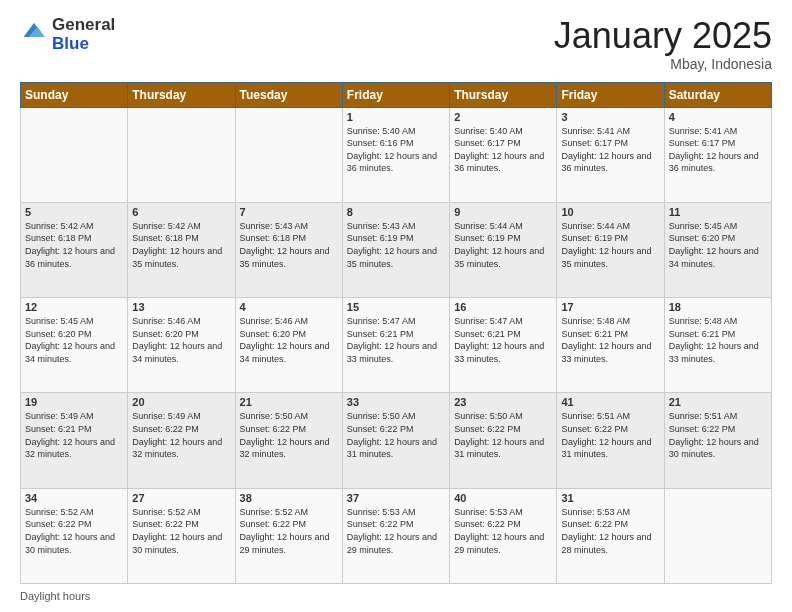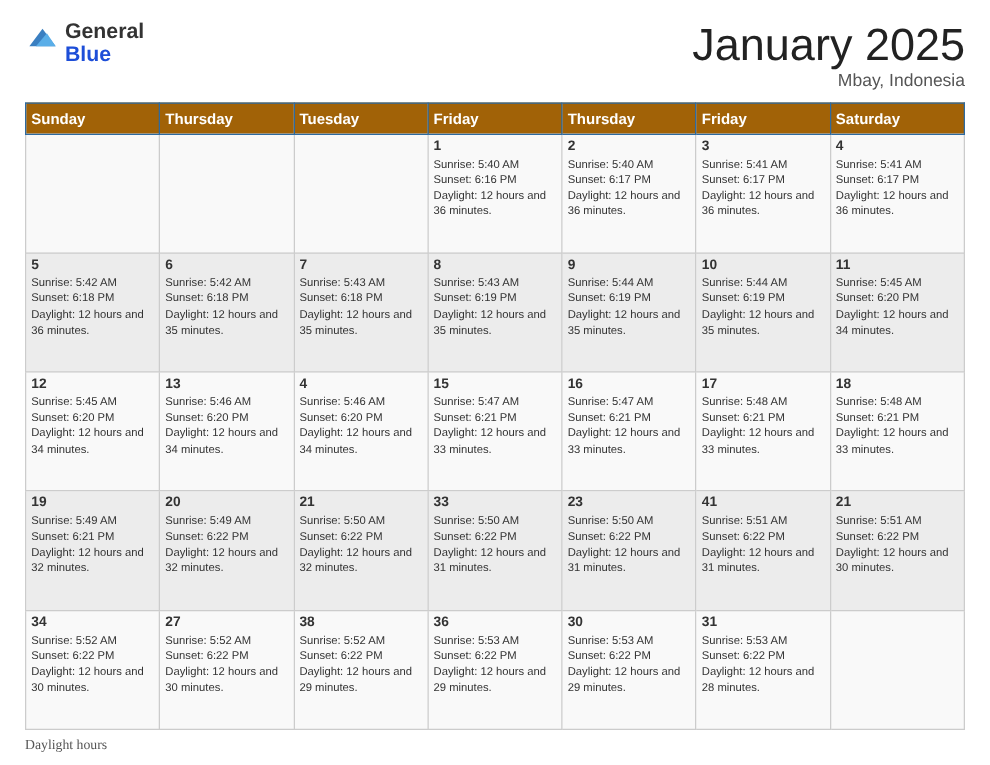--- a/index.html
+++ b/index.html
@@ -268,7 +268,7 @@
             <div class="day-info">Sunrise: 5:52 AM<br>Sunset: 6:22 PM<br>Daylight: 12 hours and 29 minutes.</div>
           </td>
           <td>
-            <span class="day-number">36</span>
+            <span class="day-number">37</span>
             <div class="day-info">Sunrise: 5:53 AM<br>Sunset: 6:22 PM<br>Daylight: 12 hours and 29 minutes.</div>
           </td>
           <td>

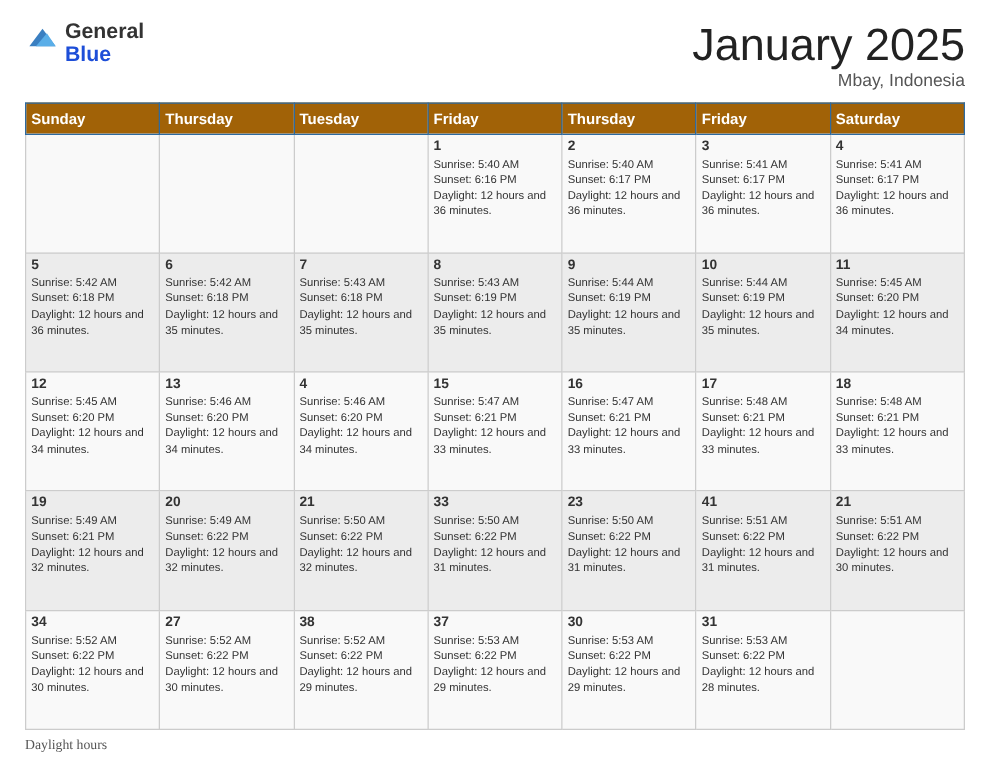--- a/index.html
+++ b/index.html
@@ -272,7 +272,7 @@
             <div class="day-info">Sunrise: 5:53 AM<br>Sunset: 6:22 PM<br>Daylight: 12 hours and 29 minutes.</div>
           </td>
           <td>
-            <span class="day-number">30</span>
+            <span class="day-number">40</span>
             <div class="day-info">Sunrise: 5:53 AM<br>Sunset: 6:22 PM<br>Daylight: 12 hours and 29 minutes.</div>
           </td>
           <td>

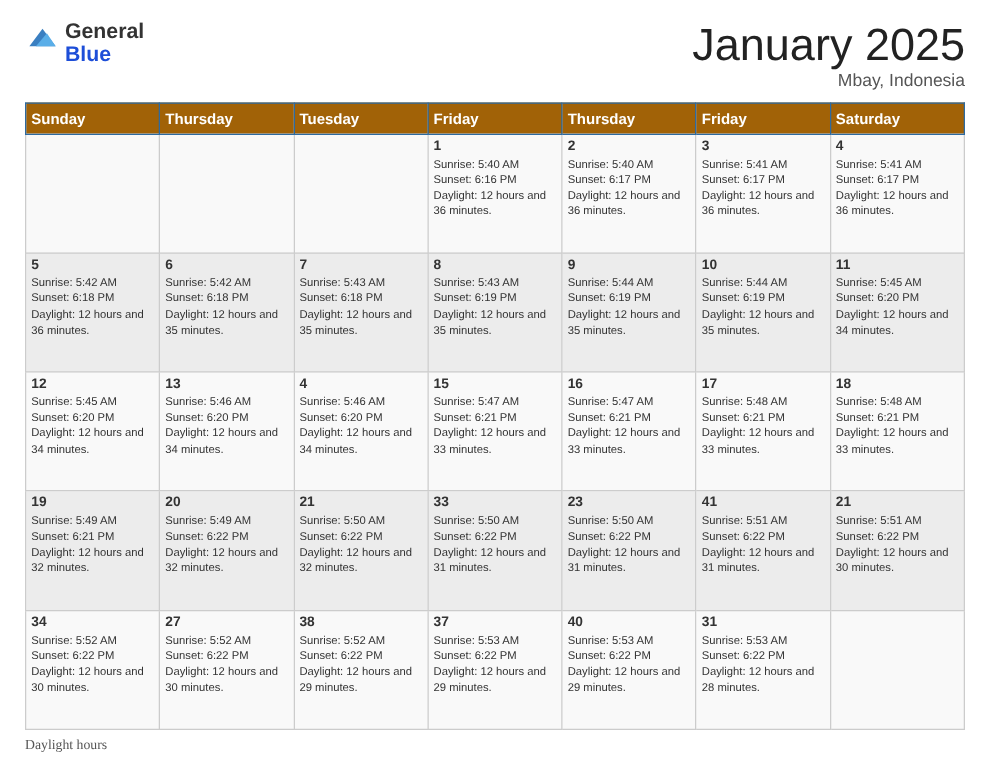--- a/index.html
+++ b/index.html
@@ -106,7 +106,6 @@
       margin-top: 6px;
       font-size: 11px;
       color: #555;
-      font-family: Liberation Serif, serif;
     }
   </style>
 </head>

